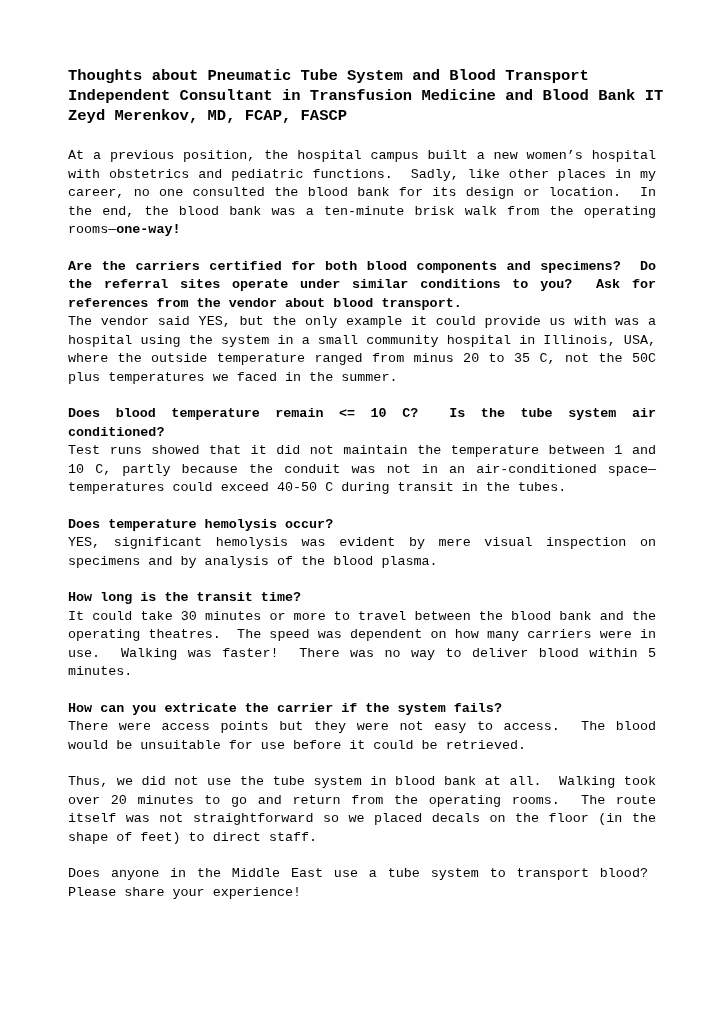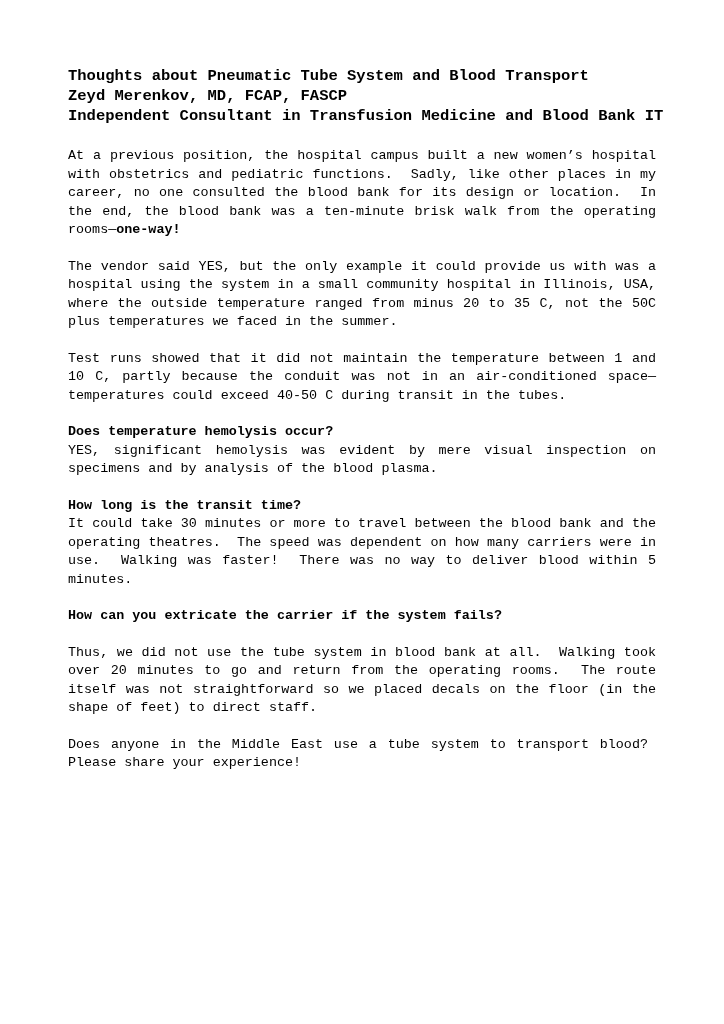--- a/index.html
+++ b/index.html
@@ -47,8 +47,8 @@
   <div class="content">
     <div class="heading">
       <div>Thoughts about Pneumatic Tube System and Blood Transport</div>
+      <div>Independent Consultant in Transfusion Medicine and Blood Bank IT</div>
       <div>Zeyd Merenkov, MD, FCAP, FASCP</div>
-      <div>Independent Consultant in Transfusion Medicine and Blood Bank IT</div>
     </div>
     <div class="blocks">
         <div class="block">

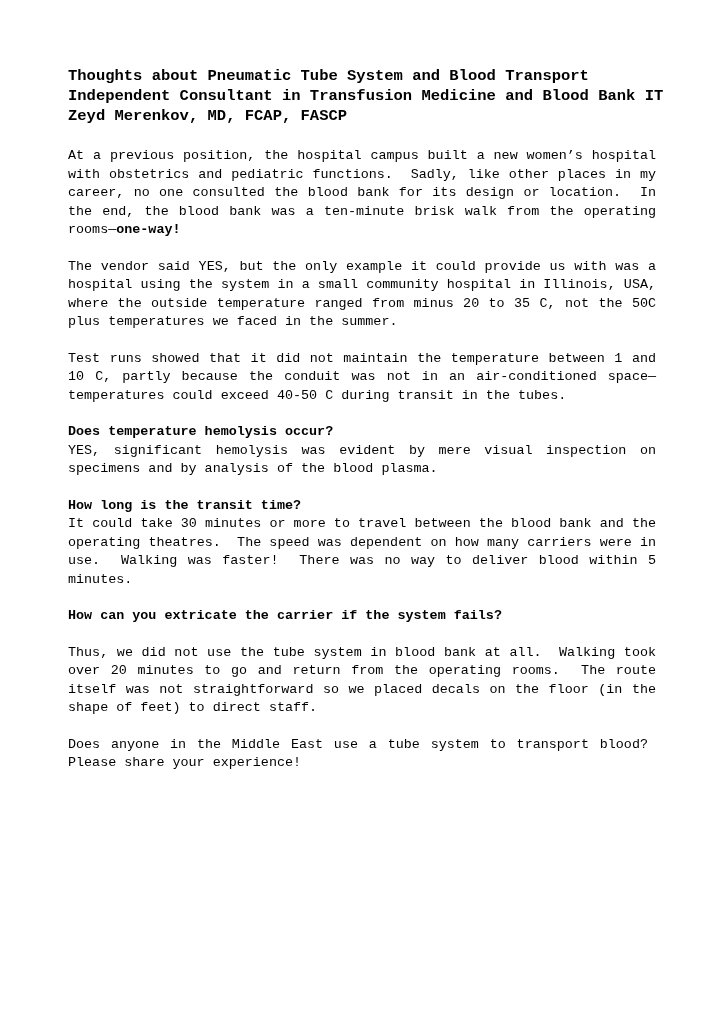--- a/index.html
+++ b/index.html
@@ -55,6 +55,7 @@
           <div class="para"><span>At a previous position, the hospital campus built a new women’s hospital with obstetrics and pediatric functions.&nbsp; Sadly, like other places in my career, no one consulted the blood bank for its design or location.&nbsp; In the end, the blood bank was a ten-minute brisk walk from the operating rooms—</span><span class="b">one-way!</span></div>
         </div>
         <div class="block">
+          <div class="question"><span class="b">Are the carriers certified for both blood components and specimens?&nbsp; Do the referral sites operate under similar conditions to you?&nbsp; Ask for references from the vendor about blood transport.</span></div>
           <div class="answer"><span>The vendor said YES, but the only example it could provide us with was a hospital using the system in a small community hospital in Illinois, USA, where the outside temperature ranged from minus 20 to 35 C, not the 50C plus temperatures we faced in the summer.</span></div>
         </div>
         <div class="block">

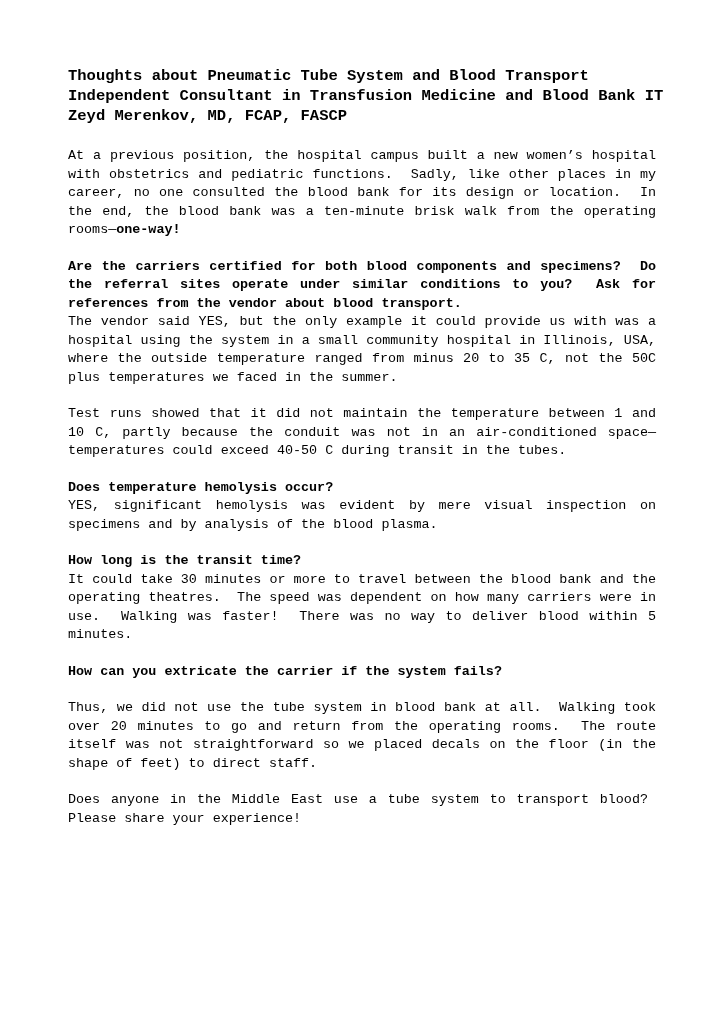--- a/index.html
+++ b/index.html
@@ -59,6 +59,7 @@
           <div class="answer"><span>The vendor said YES, but the only example it could provide us with was a hospital using the system in a small community hospital in Illinois, USA, where the outside temperature ranged from minus 20 to 35 C, not the 50C plus temperatures we faced in the summer.</span></div>
         </div>
         <div class="block">
+          <div class="question"><span class="b">Does blood temperature remain &lt;= 10 C?&nbsp; Is the tube system air conditioned?</span></div>
           <div class="answer"><span>Test runs showed that it did not maintain the temperature between 1 and 10 C, partly because the conduit was not in an air-conditioned space—temperatures could exceed 40-50 C during transit in the tubes.</span></div>
         </div>
         <div class="block">

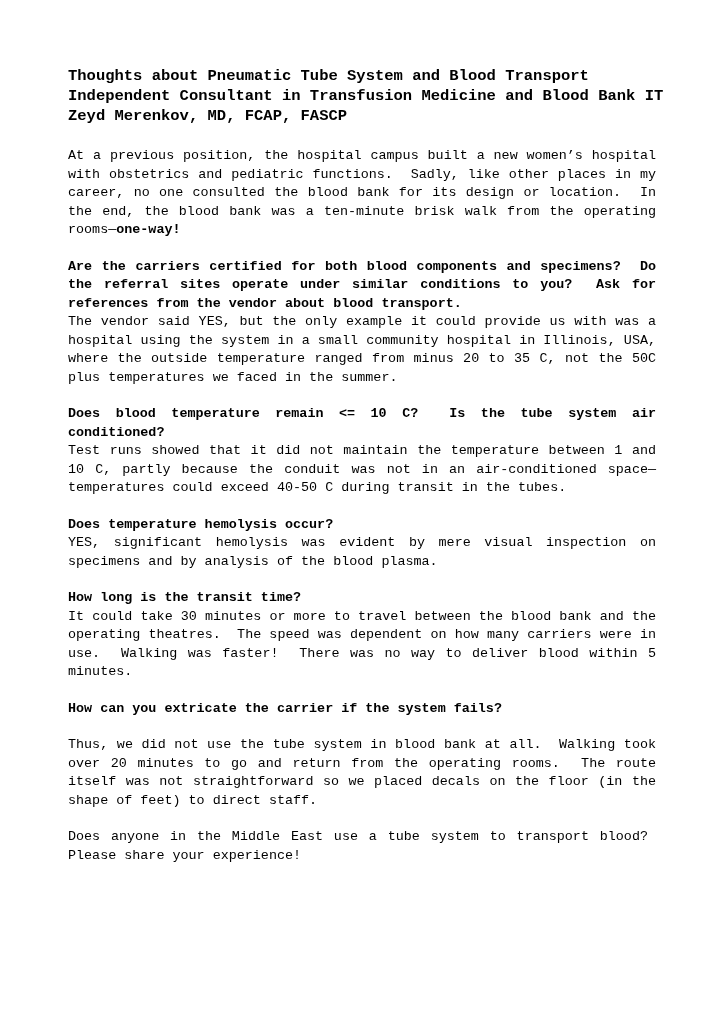--- a/index.html
+++ b/index.html
@@ -72,6 +72,7 @@
         </div>
         <div class="block">
           <div class="question"><span class="b">How can you extricate the carrier if the system fails?</span></div>
+          <div class="answer"><span>There were access points but they were not easy to access.&nbsp; The blood would be unsuitable for use before it could be retrieved.</span></div>
         </div>
         <div class="block extra">
           <div class="para"><span>Thus, we did not use the tube system in blood bank at all.&nbsp; Walking took over 20 minutes to go and return from the operating rooms.&nbsp; The route itself was not straightforward so we placed decals on the floor (in the shape of feet) to direct staff.</span></div>

